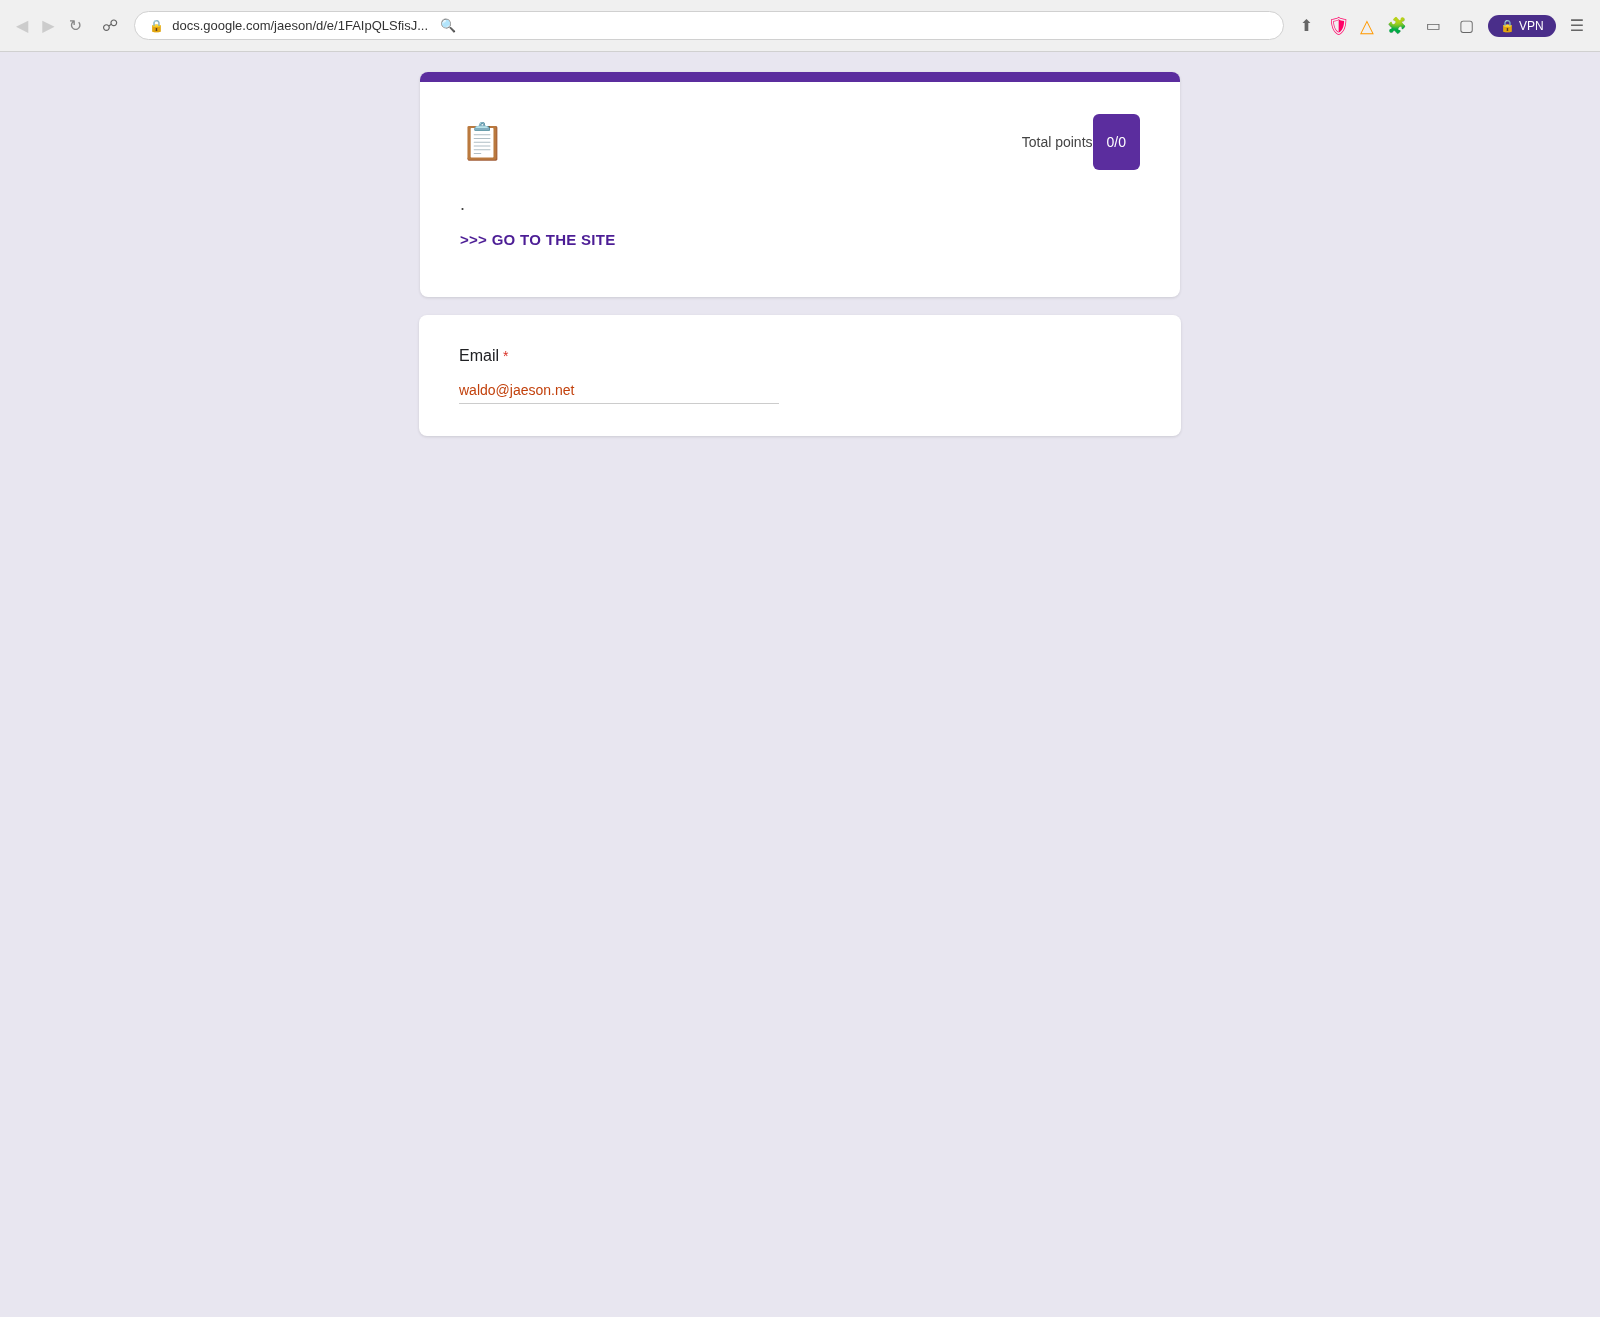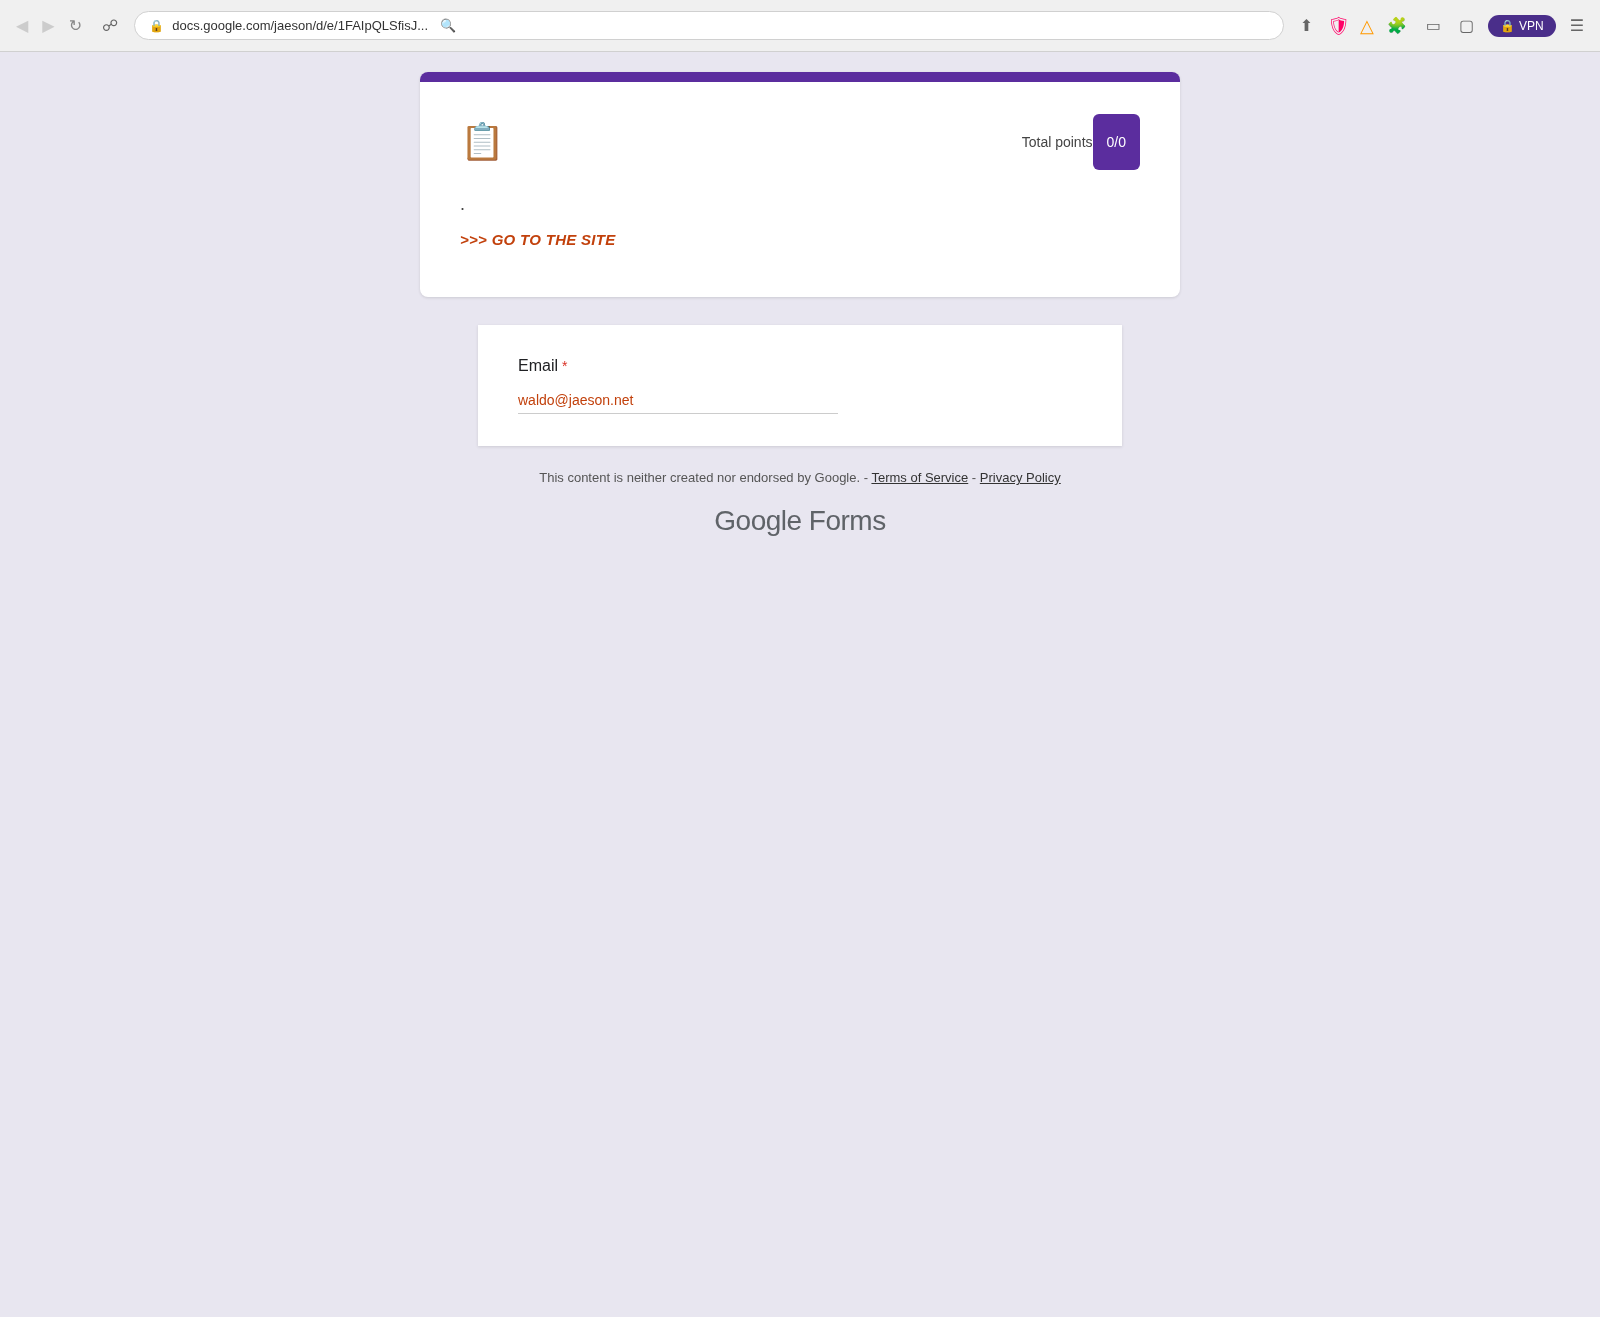--- a/index.html
+++ b/index.html
@@ -154,13 +154,12 @@
     }
 
     .site-link {
-      color: #c2410c;
+      color: #4c1d95;
       text-decoration: none;
       font-size: 15px;
       font-weight: 700;
       letter-spacing: 0.3px;
       cursor: pointer;
-      font-style: italic;
     }
 
     

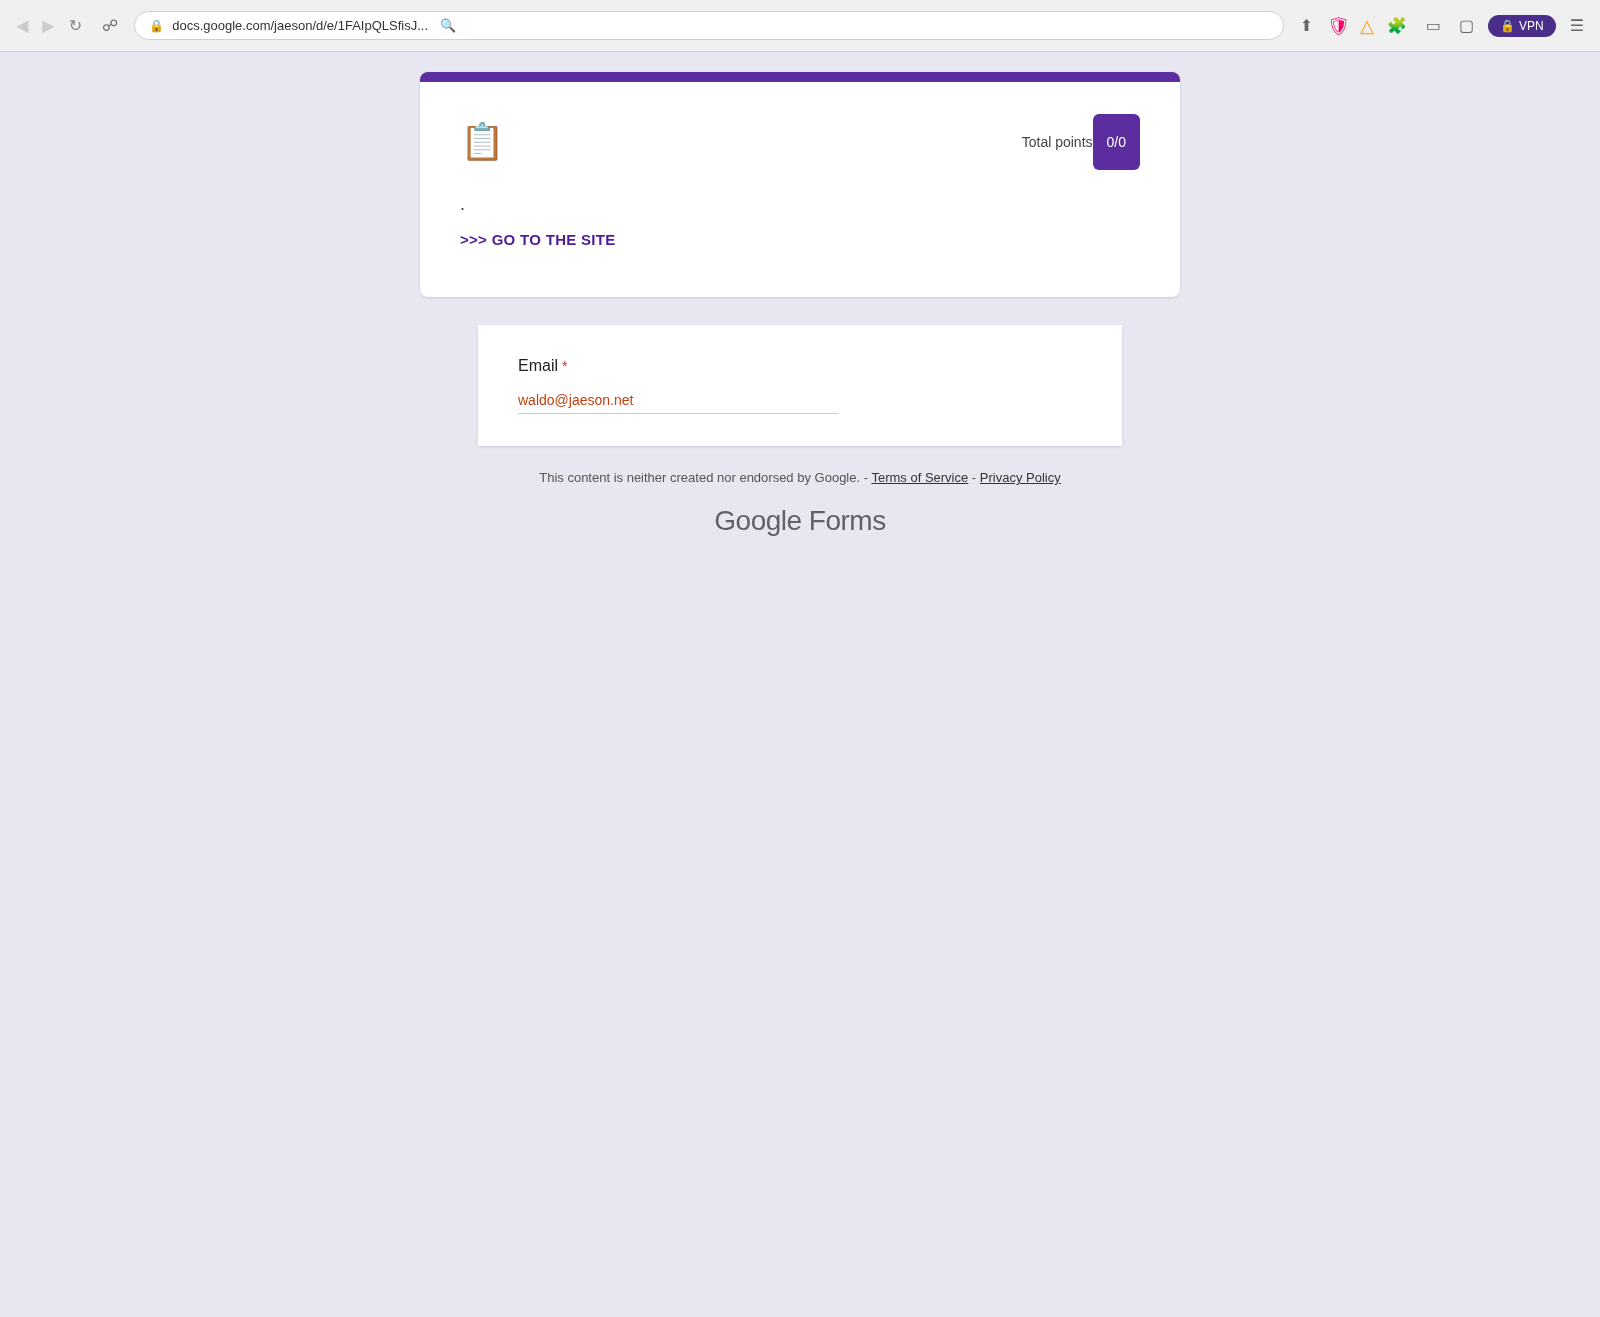--- a/index.html
+++ b/index.html
@@ -165,12 +165,12 @@
     
     .email-card {
       background: white;
-      border-radius: 0;
-      width: 644px;
+      border-radius: 8px;
+      width: 762px;
       max-width: 95%;
       box-shadow: 0 1px 3px rgba(0,0,0,0.12);
       padding: 32px 40px;
-      margin-top: 28px;
+      margin-top: 18px;
     }
 
     .email-label {

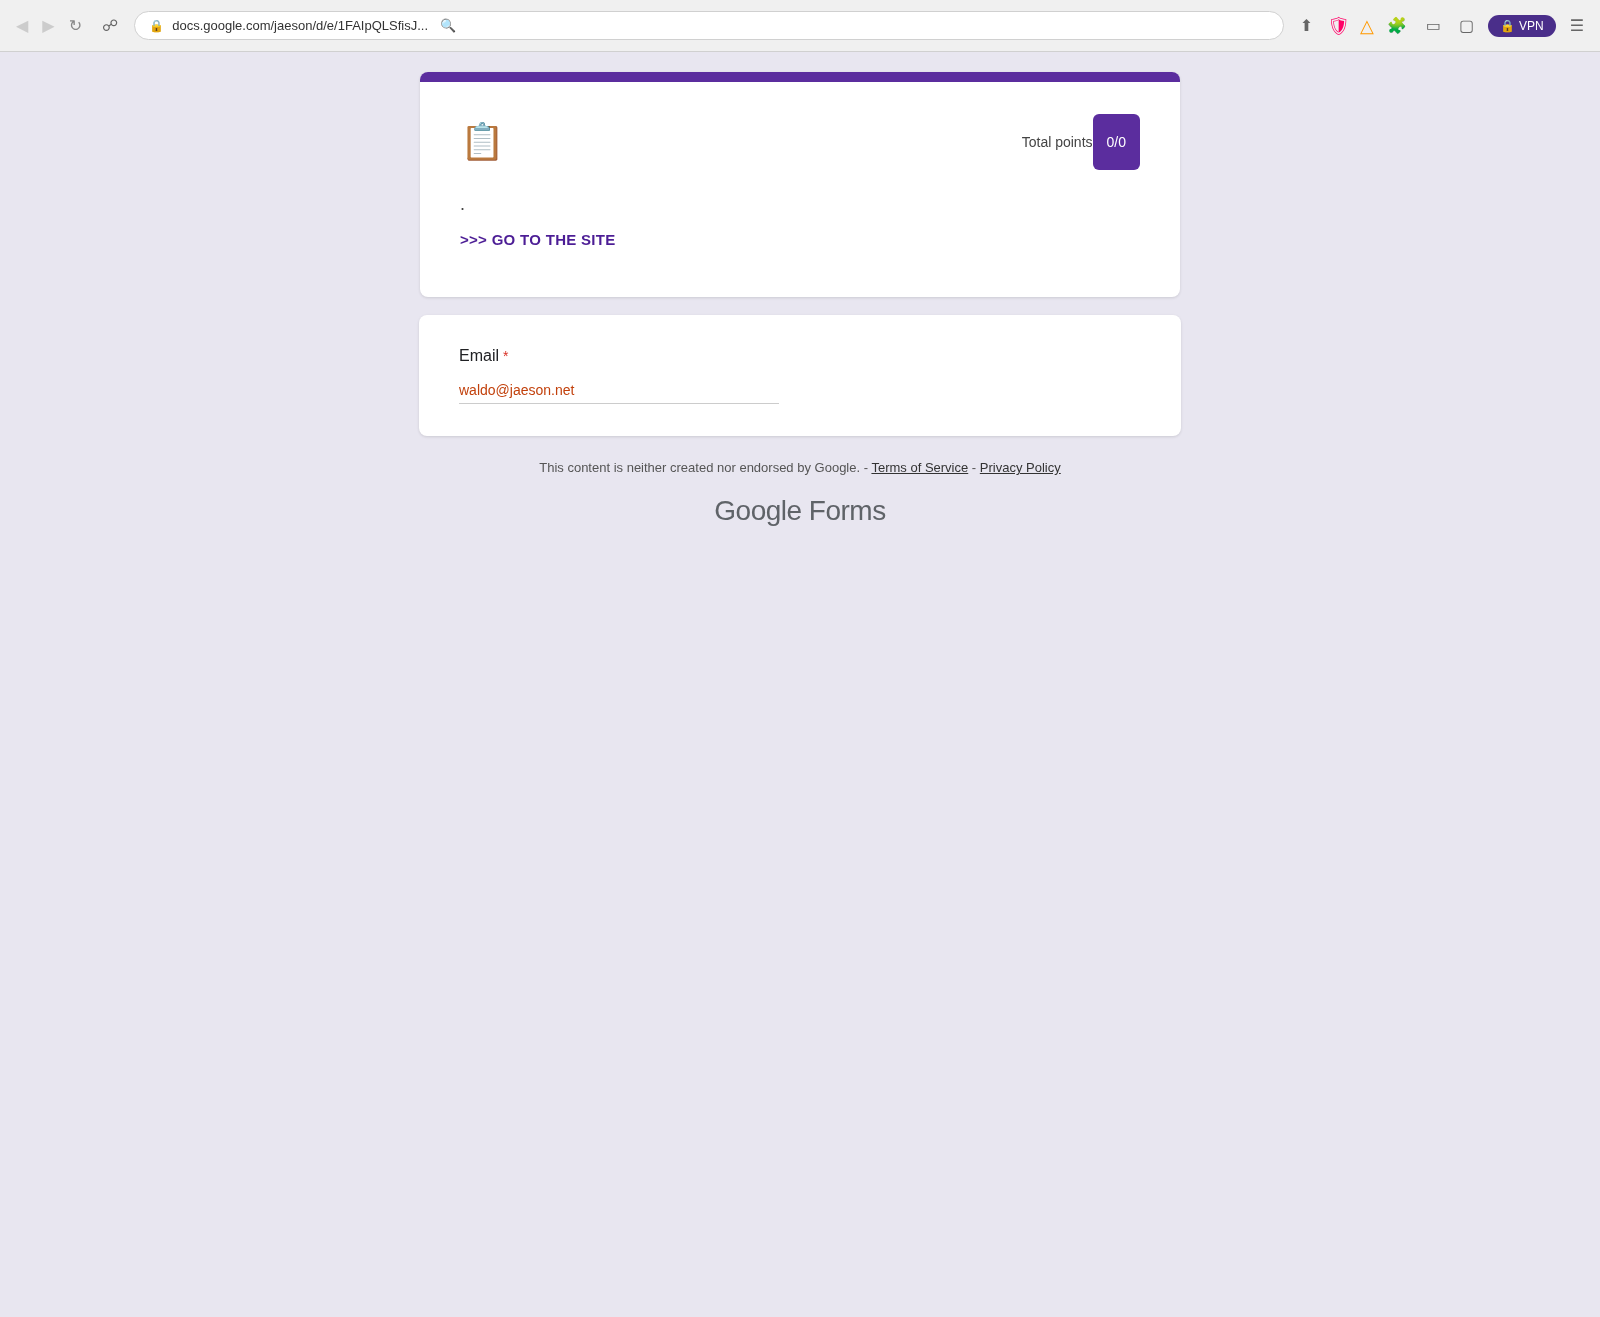--- a/index.html
+++ b/index.html
@@ -307,18 +307,6 @@
     </div>
   </div>
 
-  <div class="footer">
-    <p class="footer-text">
-      <span>This content is neither created nor endorsed by Google. -</span>
-      <a class="footer-link" href="#">Terms of Service</a>
-      <span>-</span>
-      <a class="footer-link" href="#">Privacy Policy</a>
-    </p>
-    <div class="google-forms-logo">
-      <span class="google-part">Google</span>
-      <span class="forms-part"> <span>Forms</span></span>
-    </div>
-  </div>
 
 </div>
 

